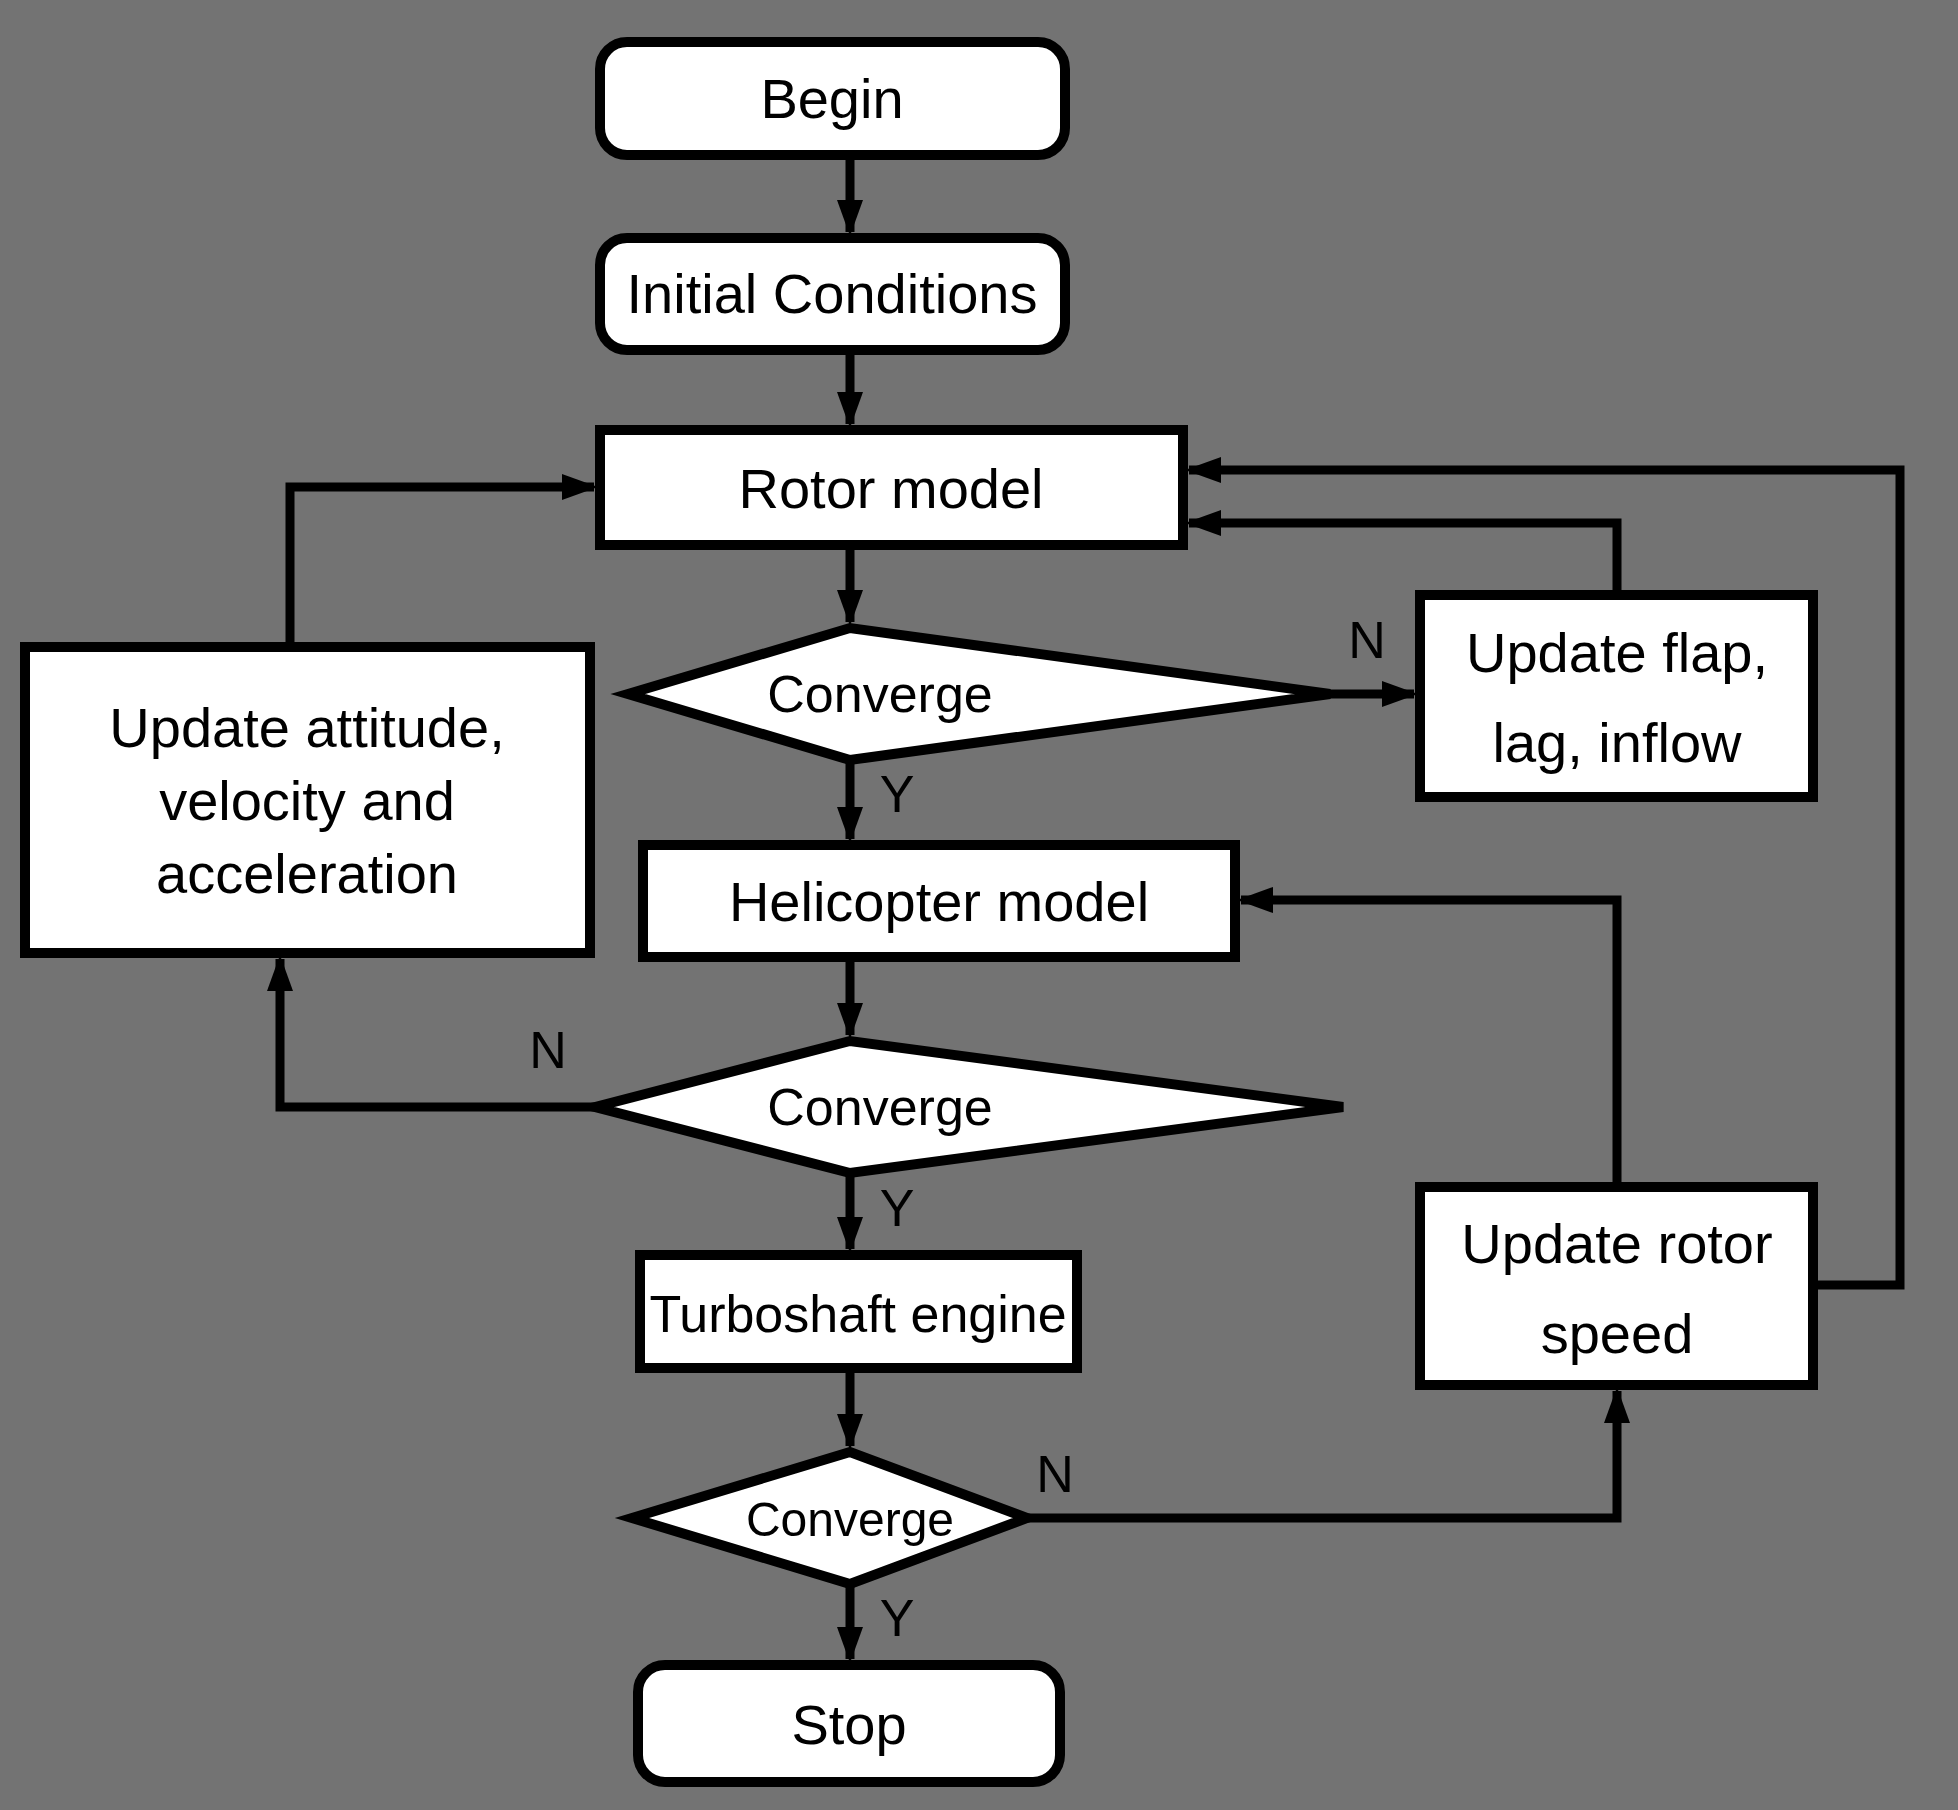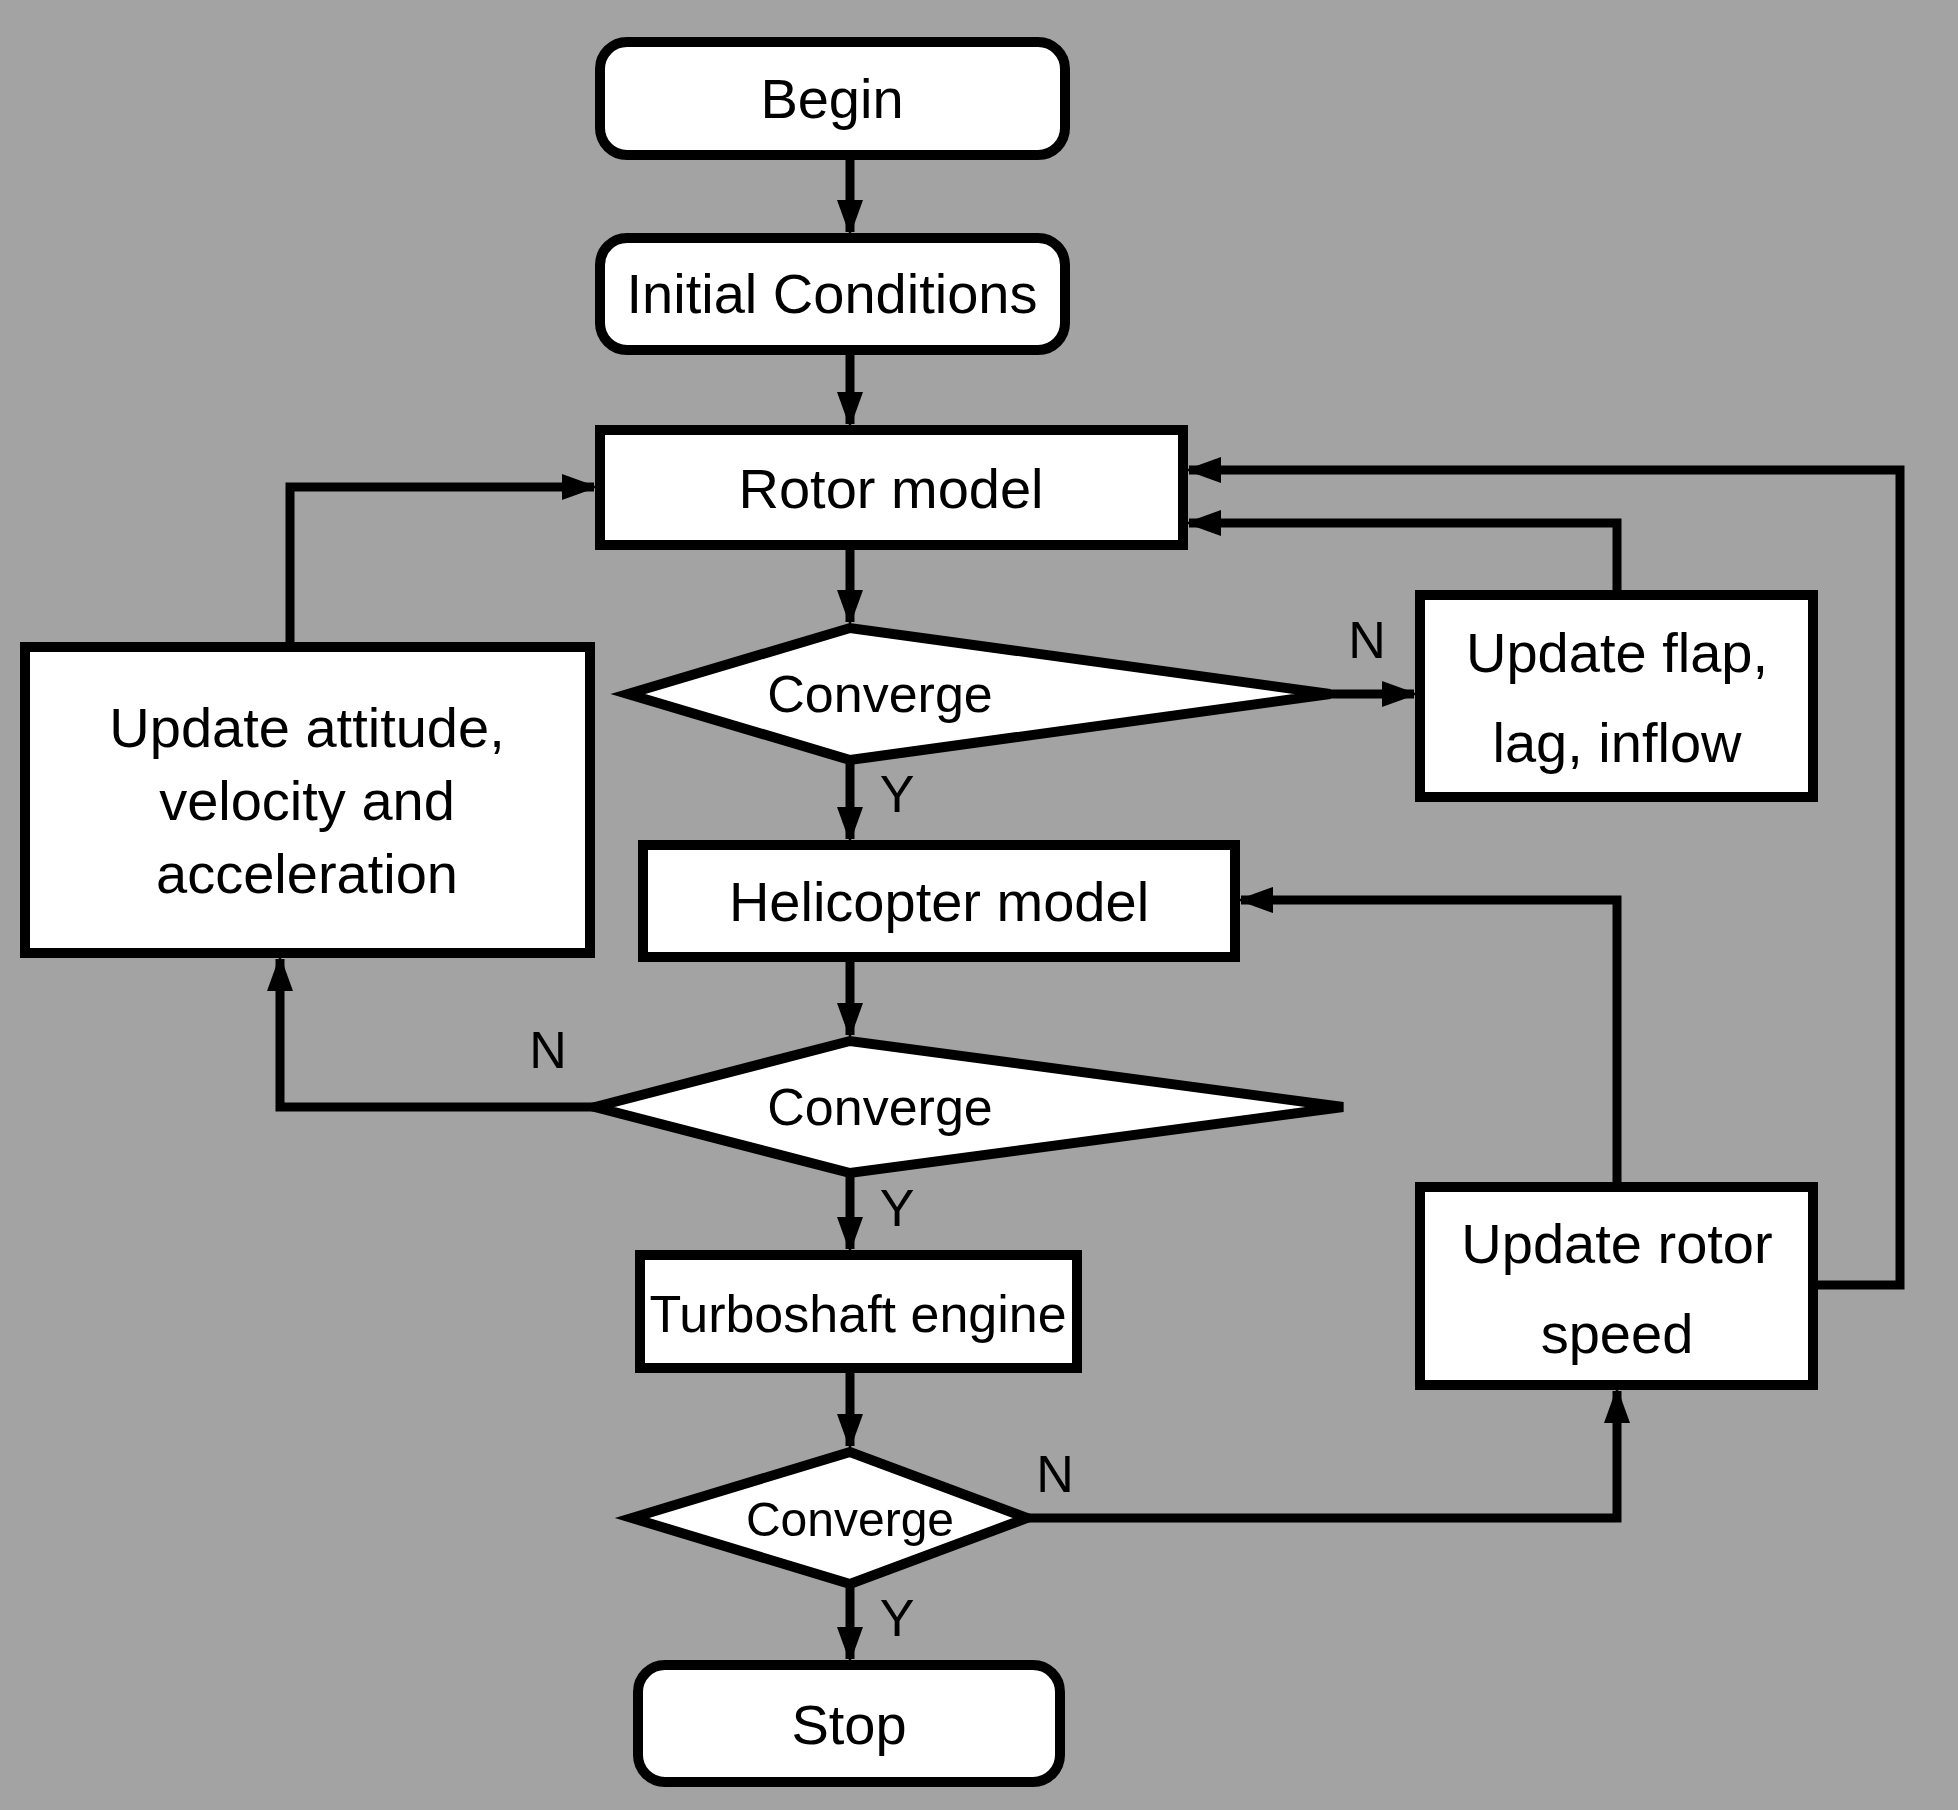--- a/index.html
+++ b/index.html
@@ -11,7 +11,7 @@
     width: 1958px;
     height: 1810px;
     position: relative;
-    background: #a3a3a3;
+    background: #737373;
   }
   svg {
     display: block;

